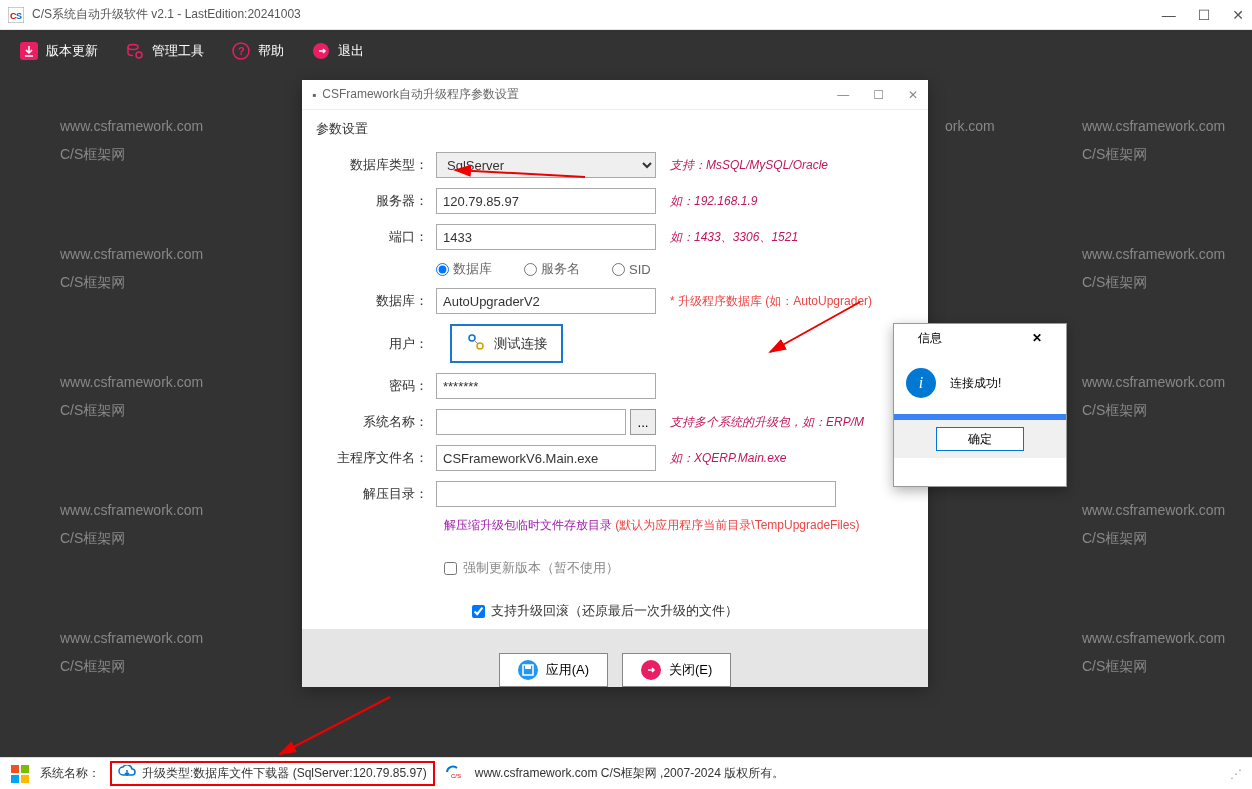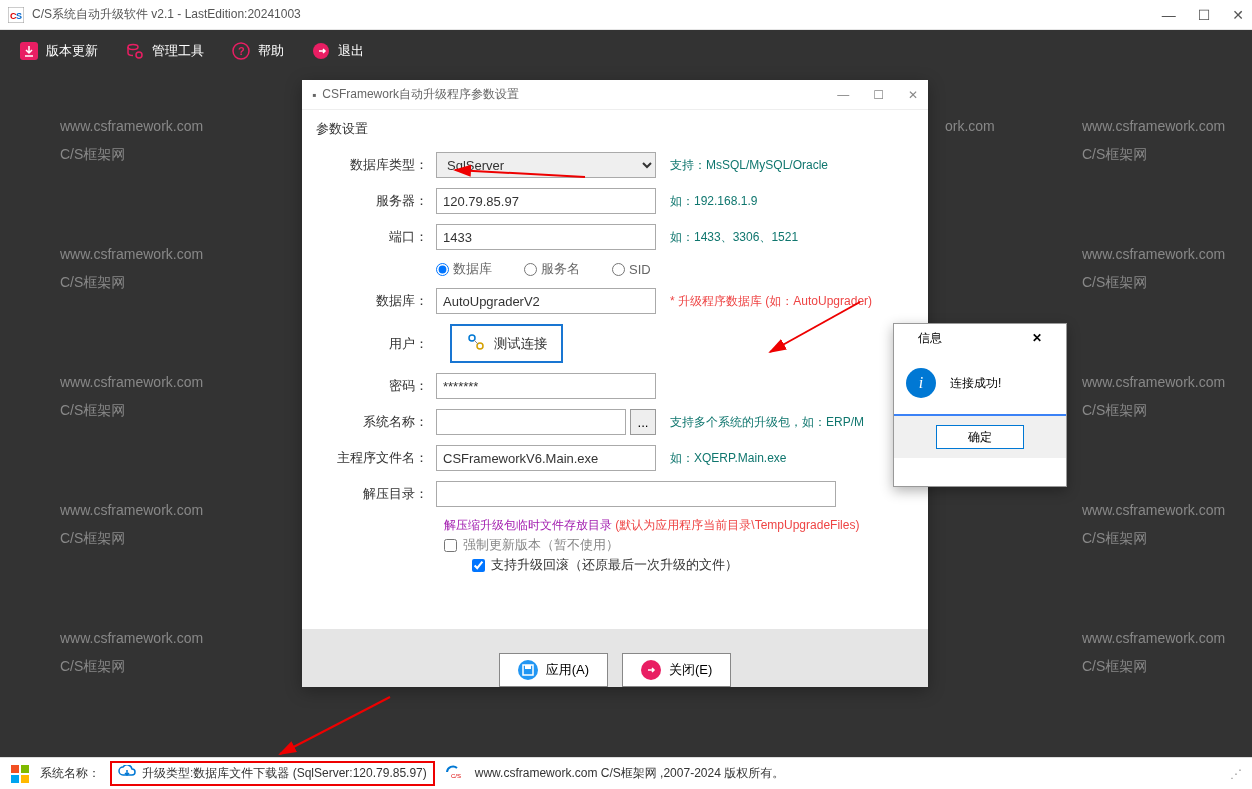--- a/index.html
+++ b/index.html
@@ -28,7 +28,7 @@
 .form-row input[type=text], .form-row input[type=password], .form-row select {
   width: 220px; height: 26px; border: 1px solid #aaa; padding: 0 6px; font-size: 13px; color: #333;
 }
-.form-row .hint { margin-left: 14px; color: #0f766e; font-size: 12px; }
+.form-row .hint { margin-left: 14px; color: #be185d; font-size: 12px; font-style: italic; }
 .form-row .hint-red { margin-left: 14px; color: #e44; font-size: 12px; }
 .radios { display: flex; gap: 24px; align-items: center; }
 .radios label { width: auto; text-align: left; display: flex; align-items: center; gap: 4px; color: #666; }

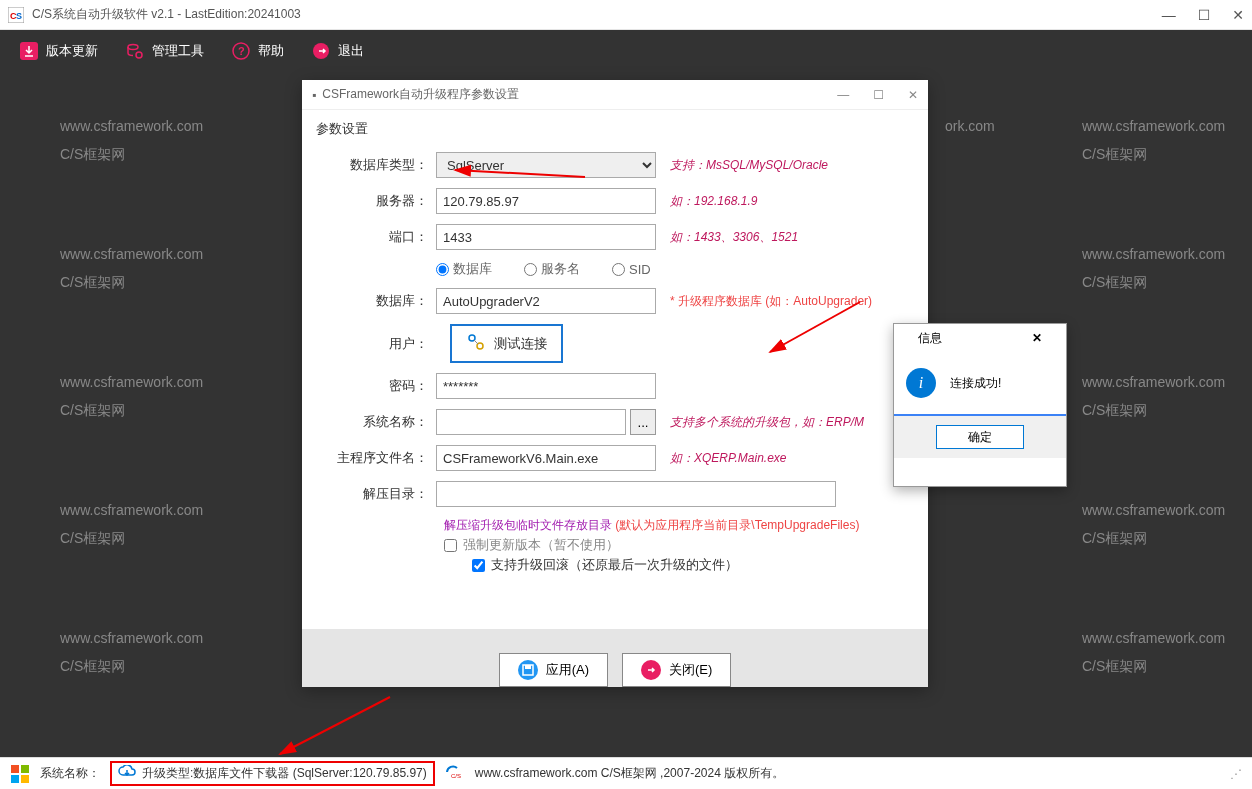--- a/index.html
+++ b/index.html
@@ -49,7 +49,7 @@
 .msgbox-body { display: flex; align-items: center; padding: 16px 12px; gap: 14px; }
 .msgbox-body .info-icon { width: 30px; height: 30px; border-radius: 50%; background: #0078d4; color: #fff; display: flex; align-items: center; justify-content: center; font-family: serif; font-style: italic; }
 .msgbox-body .txt { font-size: 12px; }
-.msgbox-footer { background: #f0f0f0; height: 44px; display: flex; align-items: center; justify-content: center; border-top: 2px solid #3b82f6; }
+.msgbox-footer { background: #f0f0f0; height: 44px; display: flex; align-items: center; justify-content: center; border-top: 6px solid #3b82f6; }
 .msgbox-footer button { width: 88px; height: 24px; border: 1px solid #0078d4; background: #fff; font-size: 12px; cursor: pointer; }
 
 .statusbar { position: absolute; bottom: 0; left: 0; right: 0; height: 32px; background: #fff; border-top: 1px solid #ddd; display: flex; align-items: center; padding: 0 10px; font-size: 12px; color: #333; gap: 10px; }

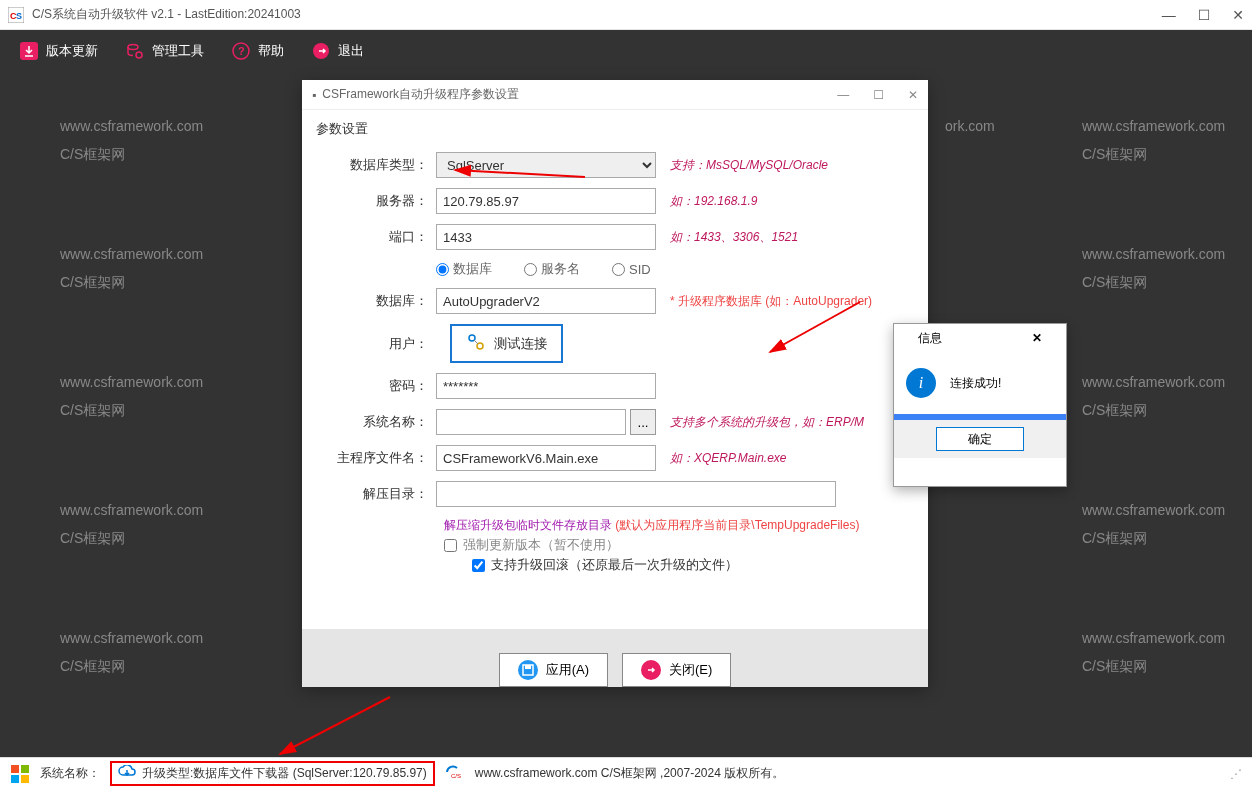--- a/index.html
+++ b/index.html
@@ -36,7 +36,7 @@
 .test-btn { border: 2px solid #1976d2; padding: 6px 14px; background: #fff; display: flex; align-items: center; gap: 8px; color: #333; cursor: pointer; margin-left: 14px; }
 .note { margin-left: 128px; color: #e44; font-size: 12px; margin-top: 4px; }
 .note .black { color: #a21caf; }
-.cb-row { margin-left: 128px; display: flex; align-items: center; gap: 6px; color: #888; font-size: 13px; margin-top: 2px; }
+.cb-row { margin-left: 128px; display: flex; align-items: center; gap: 6px; color: #888; font-size: 13px; margin-top: 25px; }
 .cb-row.active { color: #333; padding-left: 28px; }
 .dialog-footer { position: absolute; bottom: 0; left: 0; right: 0; height: 58px; background: #e5e5e5; display: flex; align-items: flex-end; justify-content: center; gap: 14px; }
 .footer-btn { height: 34px; padding: 0 18px; display: flex; align-items: center; gap: 8px; border: 1px solid #888; background: #fff; cursor: pointer; font-size: 13px; }

